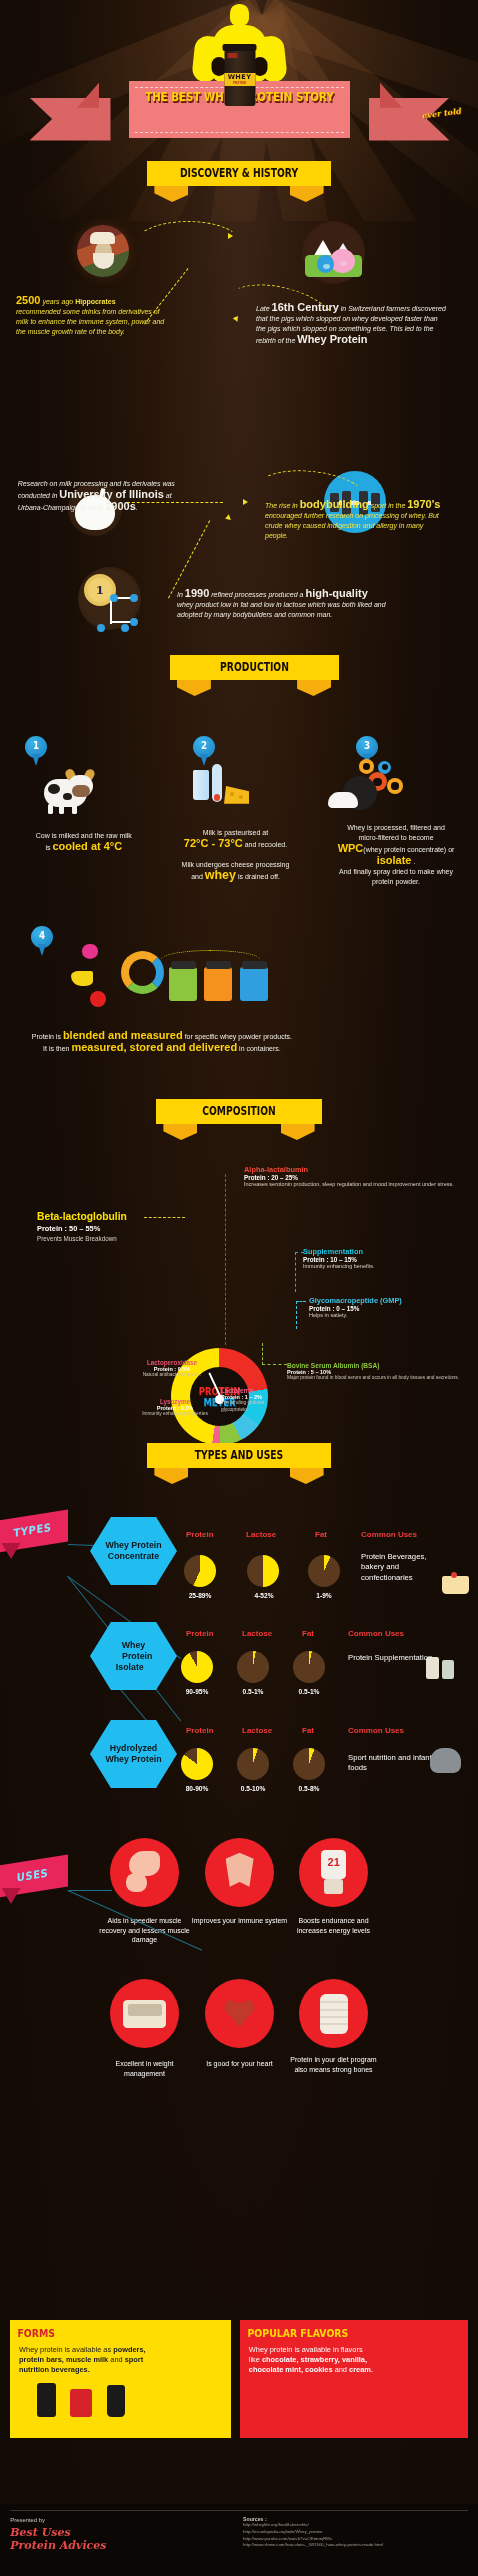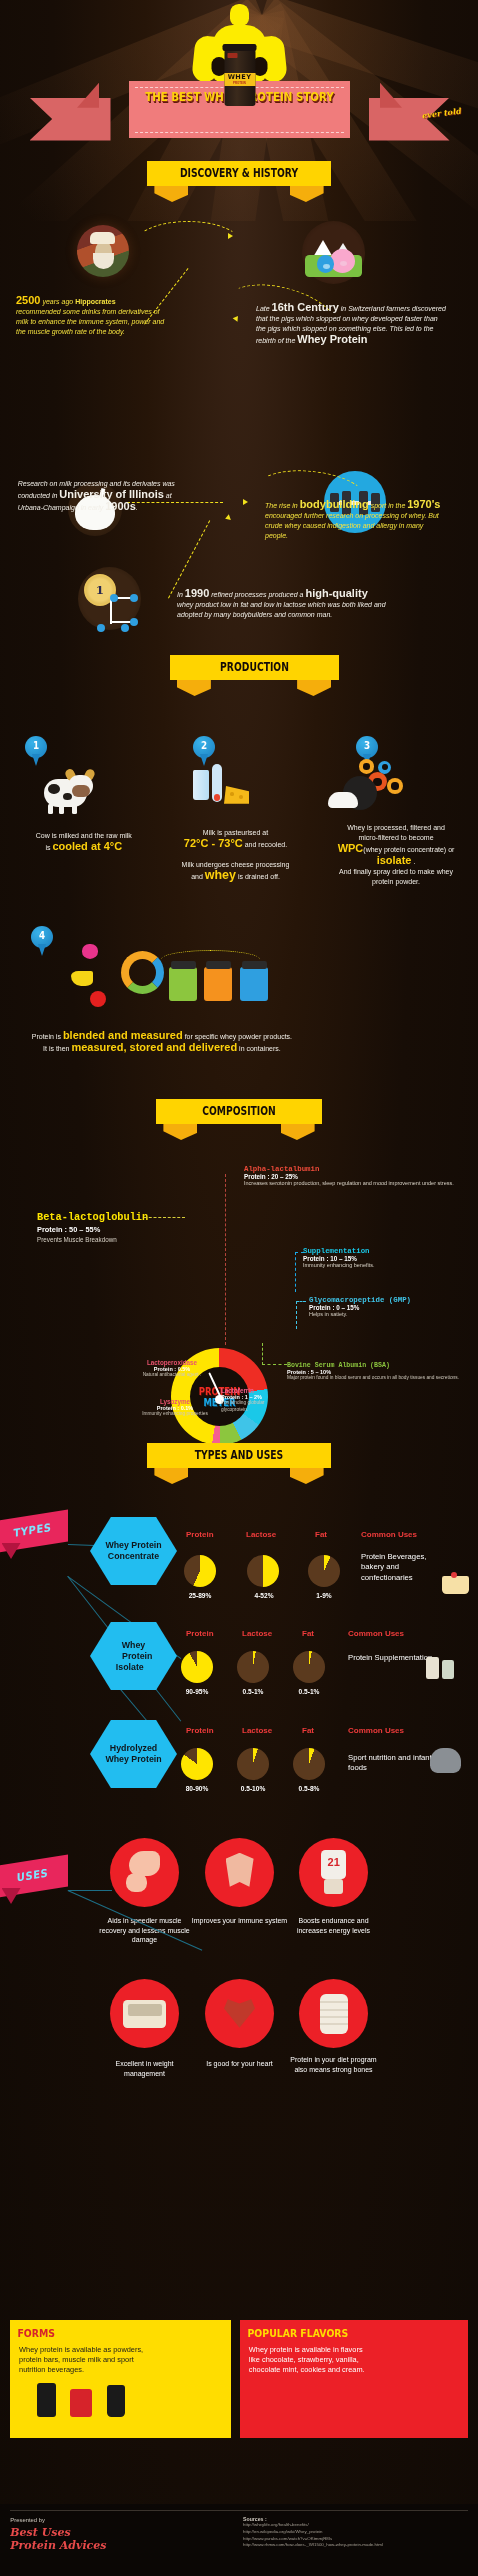--- a/index.html
+++ b/index.html
@@ -198,7 +198,7 @@
   .needle-hub { position:absolute; left:50%; top:47px; margin-left:-4.4px; width:8.8px; height:8.8px;
                 border-radius:50%; background:#fff; }
 
-  .lbl-title { font-family:Liberation Mono, monospace; font-weight:bold; font-size:7.4px; }
+  .lbl-title { font-family:Liberation Sans, sans-serif; font-weight:bold; font-size:7.4px; }
   .lbl-pct   { font-family:"Liberation Sans", sans-serif; font-weight:bold; font-size:6.3px; color:#fff; }
   .lbl-desc  { font-family:"Liberation Sans", sans-serif; font-size:5.5px; color:#d8d2c6; line-height:7.7px; }
   .lbl-sm-title{ font-size:6.3px; font-weight:bold;}

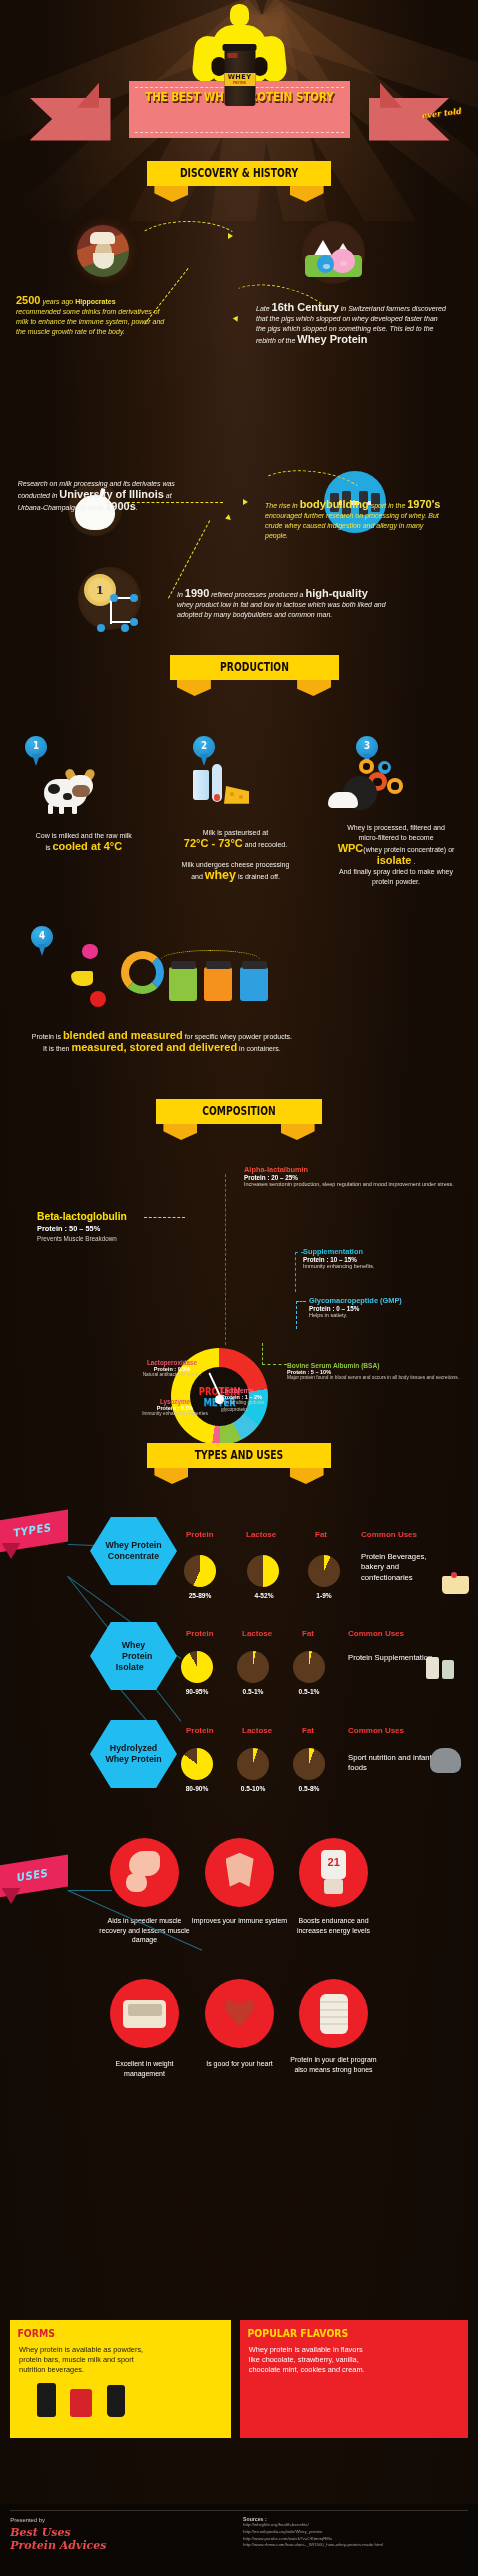--- a/index.html
+++ b/index.html
@@ -244,7 +244,7 @@
   .panel p { padding:1.5px 8.8px; font-size:7.4px; line-height:10.3px; }
   .panel.left p { color:#1b1b1b; }
   .panel.right p { color:#fff; }
-  .panel b { font-weight:normal; }
+  .panel b { font-weight:bold; }
 
   .footer { position:absolute; left:0; top:2504px; width:479px; height:72px; background:#0b0705; }
   .fdiv { position:absolute; left:10.3px; top:5.9px; width:458px; height:0.7px; background:#3a332c; }

